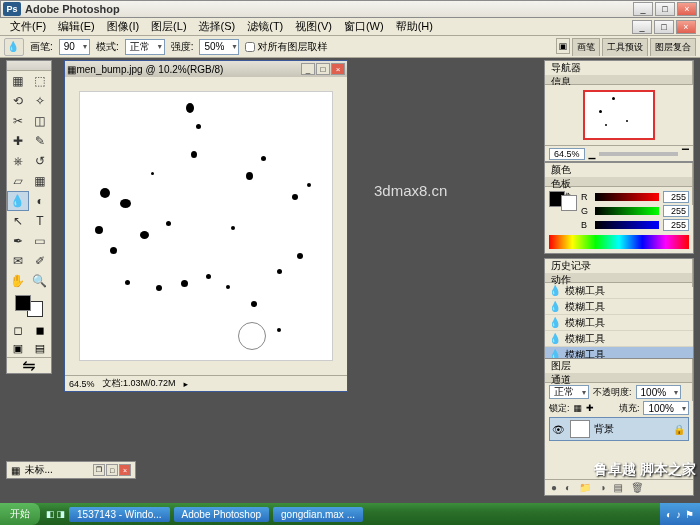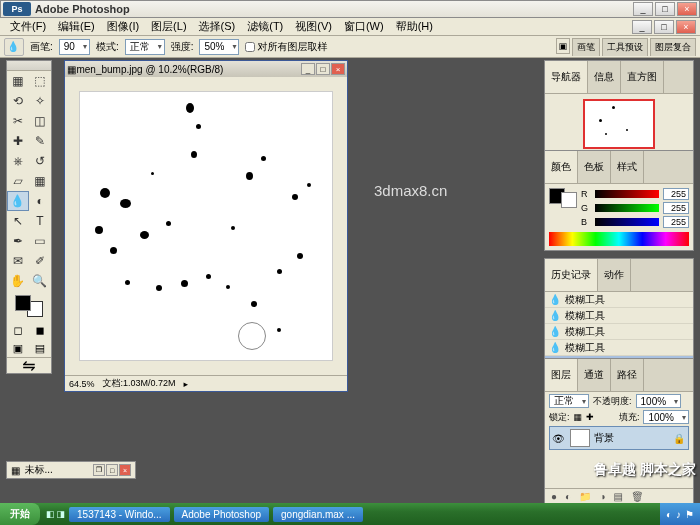--- a/index.html
+++ b/index.html
@@ -6,7 +6,7 @@
 body { background: #525252; width: 700px; height: 525px; overflow: hidden; position: relative; }
 
 .titlebar { background: linear-gradient(#f4f3ee, #e4e2d8); height: 18px; display: flex; align-items: center; padding: 0 2px; border: 1px solid #8b8b8b; font-size: 11px; }
-.titlebar .app-icon { width: 28px; height: 14px; background: #2a5a8a; border-radius: 2px; margin-right: 4px; display: inline-flex; align-items: center; justify-content: center; color: #fff; font-size: 9px; font-weight: bold; }
+.titlebar .app-icon { width: 18px; height: 14px; background: #2a5a8a; border-radius: 2px; margin-right: 4px; display: inline-flex; align-items: center; justify-content: center; color: #fff; font-size: 9px; font-weight: bold; }
 .titlebar .title { flex: 1; font-weight: bold; color: #333; }
 .win-btns { display: flex; gap: 2px; }
 .win-btn { width: 20px; height: 14px; background: linear-gradient(#f8f8f8,#d8d8d8); border: 1px solid #999; font-size: 9px; display: flex; align-items: center; justify-content: center; cursor: pointer; }

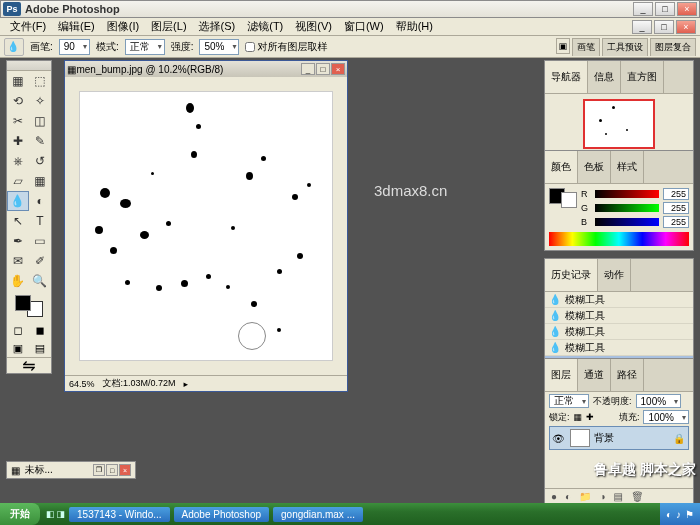--- a/index.html
+++ b/index.html
@@ -53,7 +53,7 @@
 .watermark2 { position: absolute; left: 374px; top: 124px; color: #dcdcdc; font-size: 15px; }
 
 .panel { position: absolute; right: 6px; background: #ece9d8; border: 1px solid #8b8b8b; width: 150px; }
-.panel .ptabs { display: flex; height: 33px; background: #d8d5c5; font-size: 10px; border-bottom: 1px solid #aca899; }
+.panel .ptabs { display: flex; height: 24px; background: #d8d5c5; font-size: 10px; border-bottom: 1px solid #aca899; flex-direction: column; }
 .panel .ptab { padding: 0 6px; display: flex; align-items: center; border-right: 1px solid #aca899; }
 .panel .ptab.active { background: #ece9d8; }
 .panel .pbody { background: #ece9d8; }

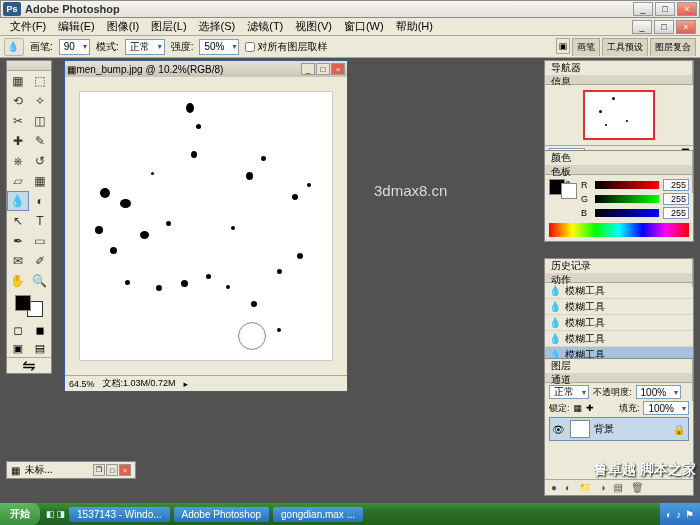--- a/index.html
+++ b/index.html
@@ -64,7 +64,7 @@
 .nav-thumb { width: 72px; height: 50px; border: 2px solid #e03030; background: #fff; position: relative; }
 .nav-panel .pfoot .zoomval { background: #fff; border: 1px solid #7f9db9; padding: 0 4px; }
 
-.color-panel { top: 92px; }
+.color-panel { top: 104px; }
 .color-panel .pbody { padding: 4px; }
 .cslider { display: flex; align-items: center; gap: 4px; font-size: 9px; margin-bottom: 2px; }
 .cslider .lbl { width: 10px; }

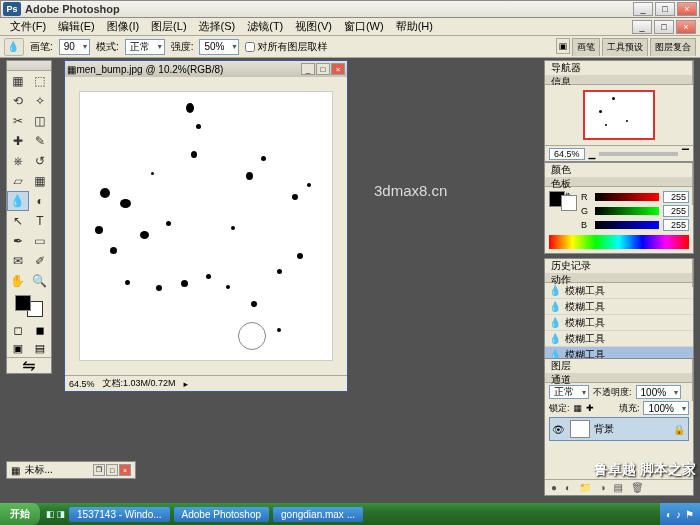--- a/index.html
+++ b/index.html
@@ -100,7 +100,7 @@
 .br-watermark { position: absolute; right: 4px; bottom: 24px; font-size: 14px; color: #fff; font-weight: bold; text-shadow: 1px 1px 2px #000; }
 
 .taskbar { position: absolute; left: 0; right: 0; bottom: 0; height: 22px; background: linear-gradient(#3c8f3c, #2a6f2a 40%, #1f5f1f); display: flex; align-items: center; font-size: 10px; color: #fff; }
-.taskbar .start { background: linear-gradient(#5cb85c,#3a8f3a); height: 100%; padding: 4px 10px; display: flex; align-items: center; font-weight: bold; border-radius: 0 8px 8px 0; }
+.taskbar .start { background: linear-gradient(#5cb85c,#3a8f3a); height: 100%; padding: 4px 10px; display: flex; align-items: center; font-weight: normal; border-radius: 0 8px 8px 0; }
 .taskbar .titem { background: linear-gradient(#4a9fdf,#2a6fbf); margin-left: 4px; padding: 2px 8px; border-radius: 2px; }
 .taskbar .tray { margin-left: auto; background: linear-gradient(#4a9fdf,#2a6fbf); height: 100%; padding: 0 6px; display: flex; align-items: center; gap: 4px; }
 </style>

